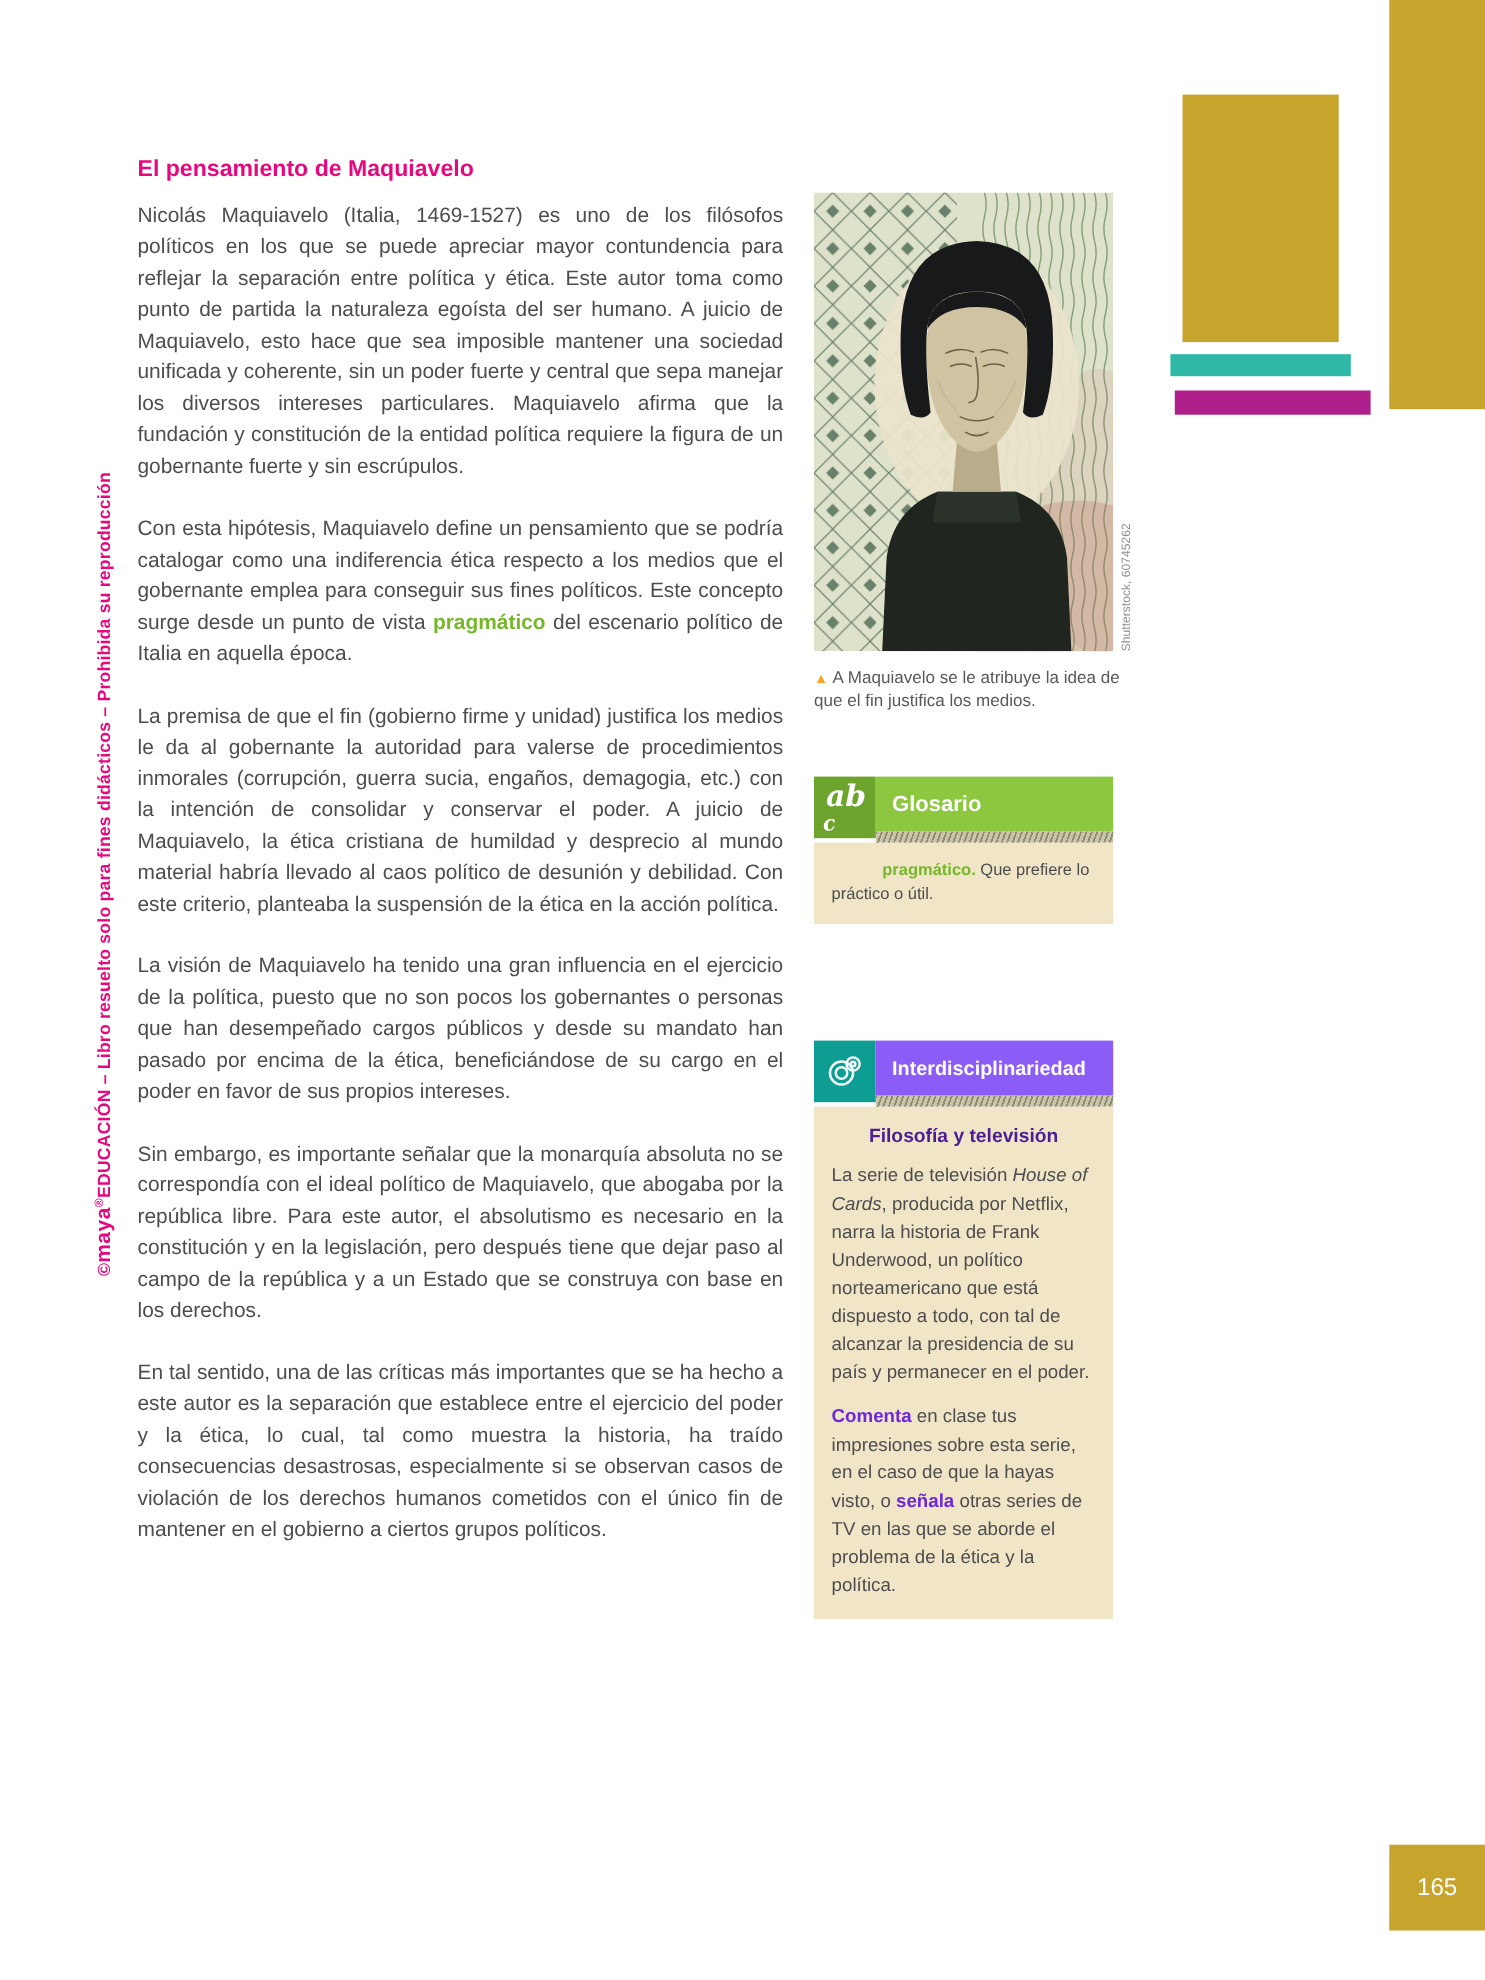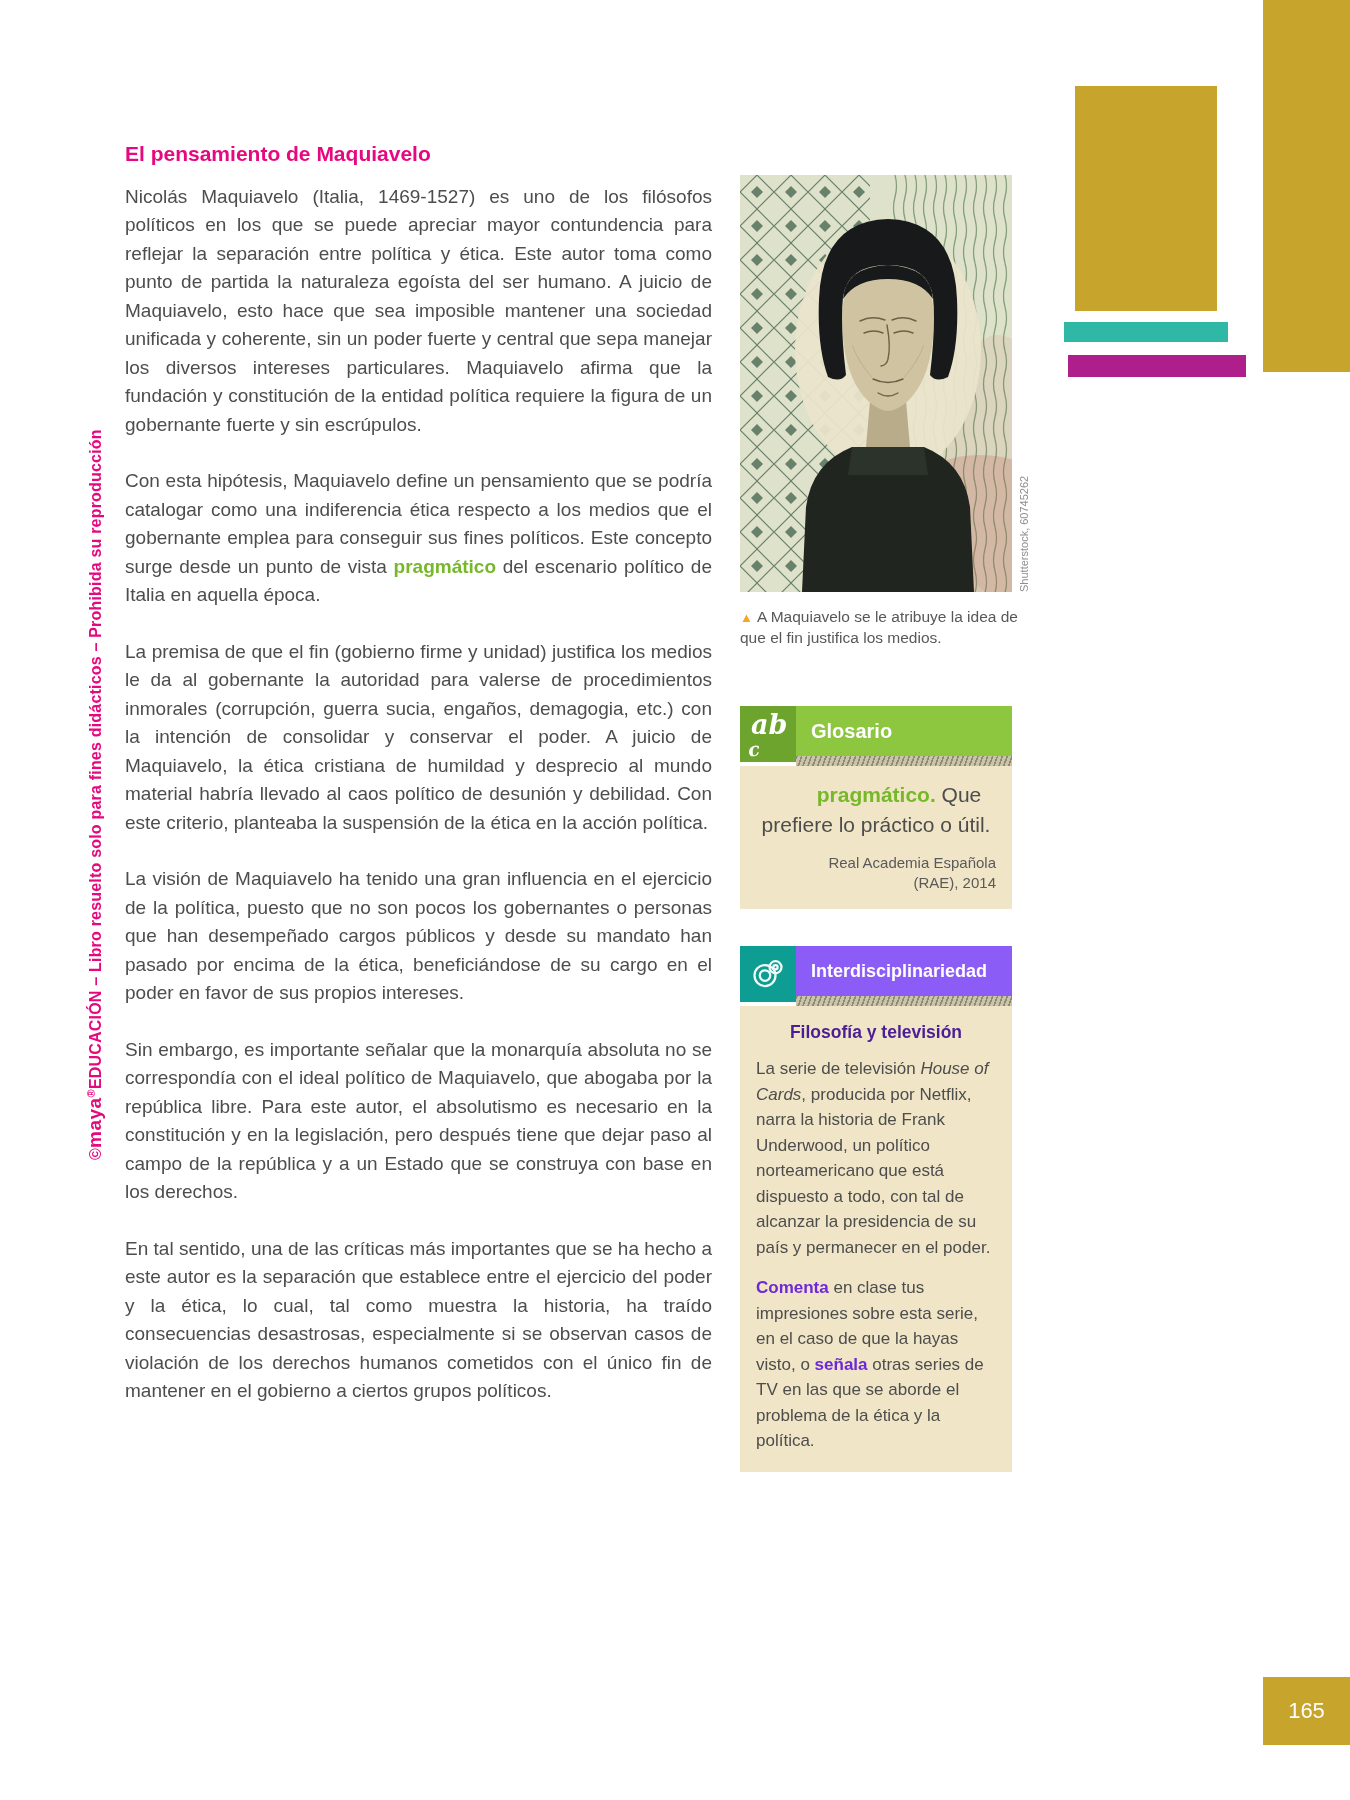--- a/index.html
+++ b/index.html
@@ -93,7 +93,7 @@
     position: absolute; bottom: 2px; left: 8px; font-size: 19px; font-style: italic;
     font-family: "DejaVu Serif", serif; font-weight: 700; transform: rotate(-8deg);
   }
-  .glossary-def { margin: 0; font-size: 21px; line-height: 1.45; color: #4d4d4d; text-indent: 46px; text-align: center; }
+  .glossary-def { margin: 0; font-size: 15px; line-height: 1.45; color: #4d4d4d; text-indent: 46px; }
   .glossary-term { color: #76b82a; font-weight: 700; }
   .glossary-source { margin-top: 12px; text-align: right; font-size: 15px; line-height: 1.35; color: #5a5a5a; }
 

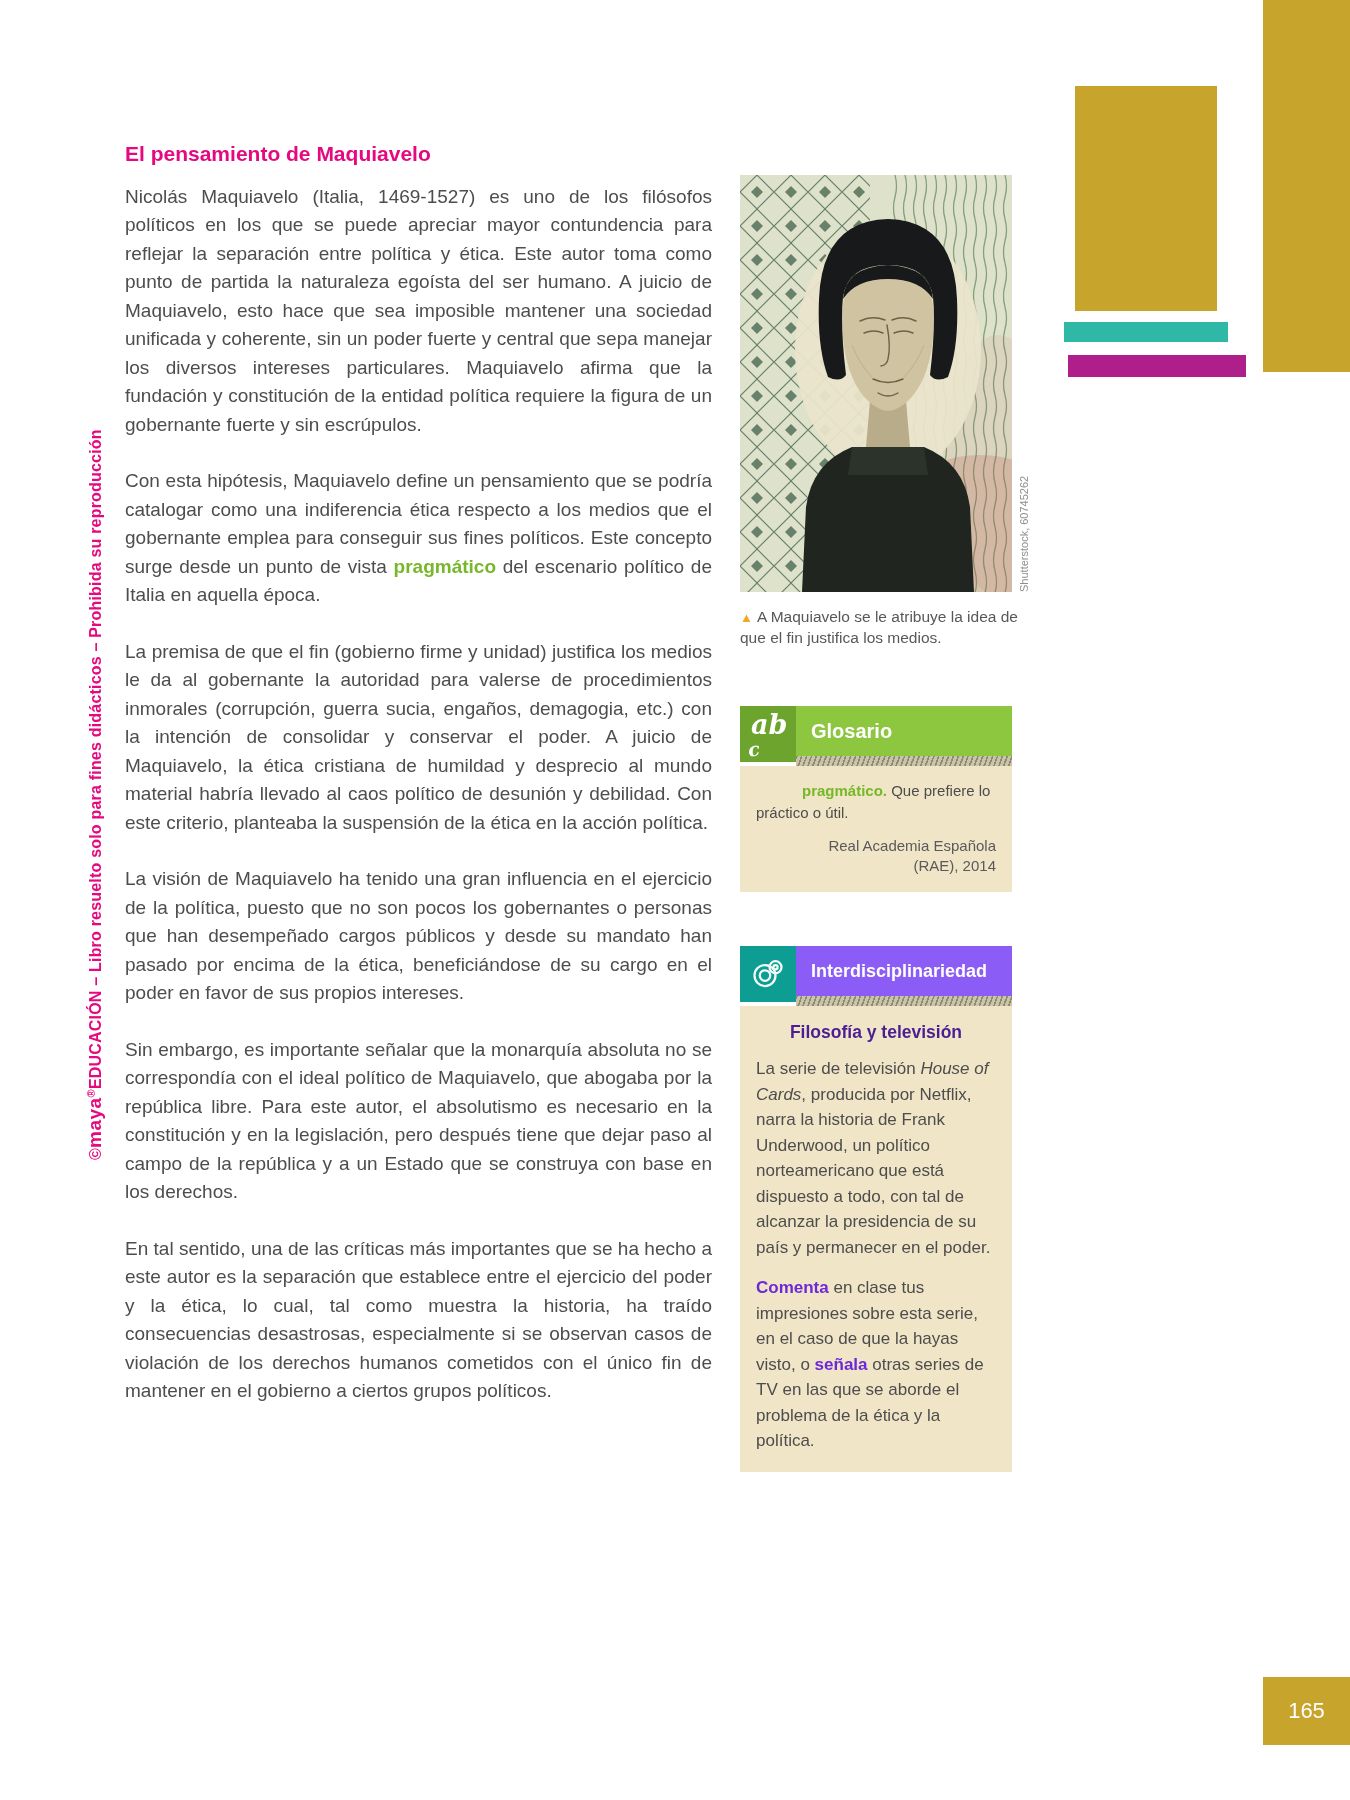--- a/index.html
+++ b/index.html
@@ -198,10 +198,6 @@
     </div>
     <div class="box-body">
       <p class="glossary-def"><span class="glossary-term">pragmático.</span><span> Que prefiere lo práctico o útil.</span></p>
-      <div class="glossary-source">
-        <div>Real Academia Española</div>
-        <div>(RAE), 2014</div>
-      </div>
     </div>
   </div>
 

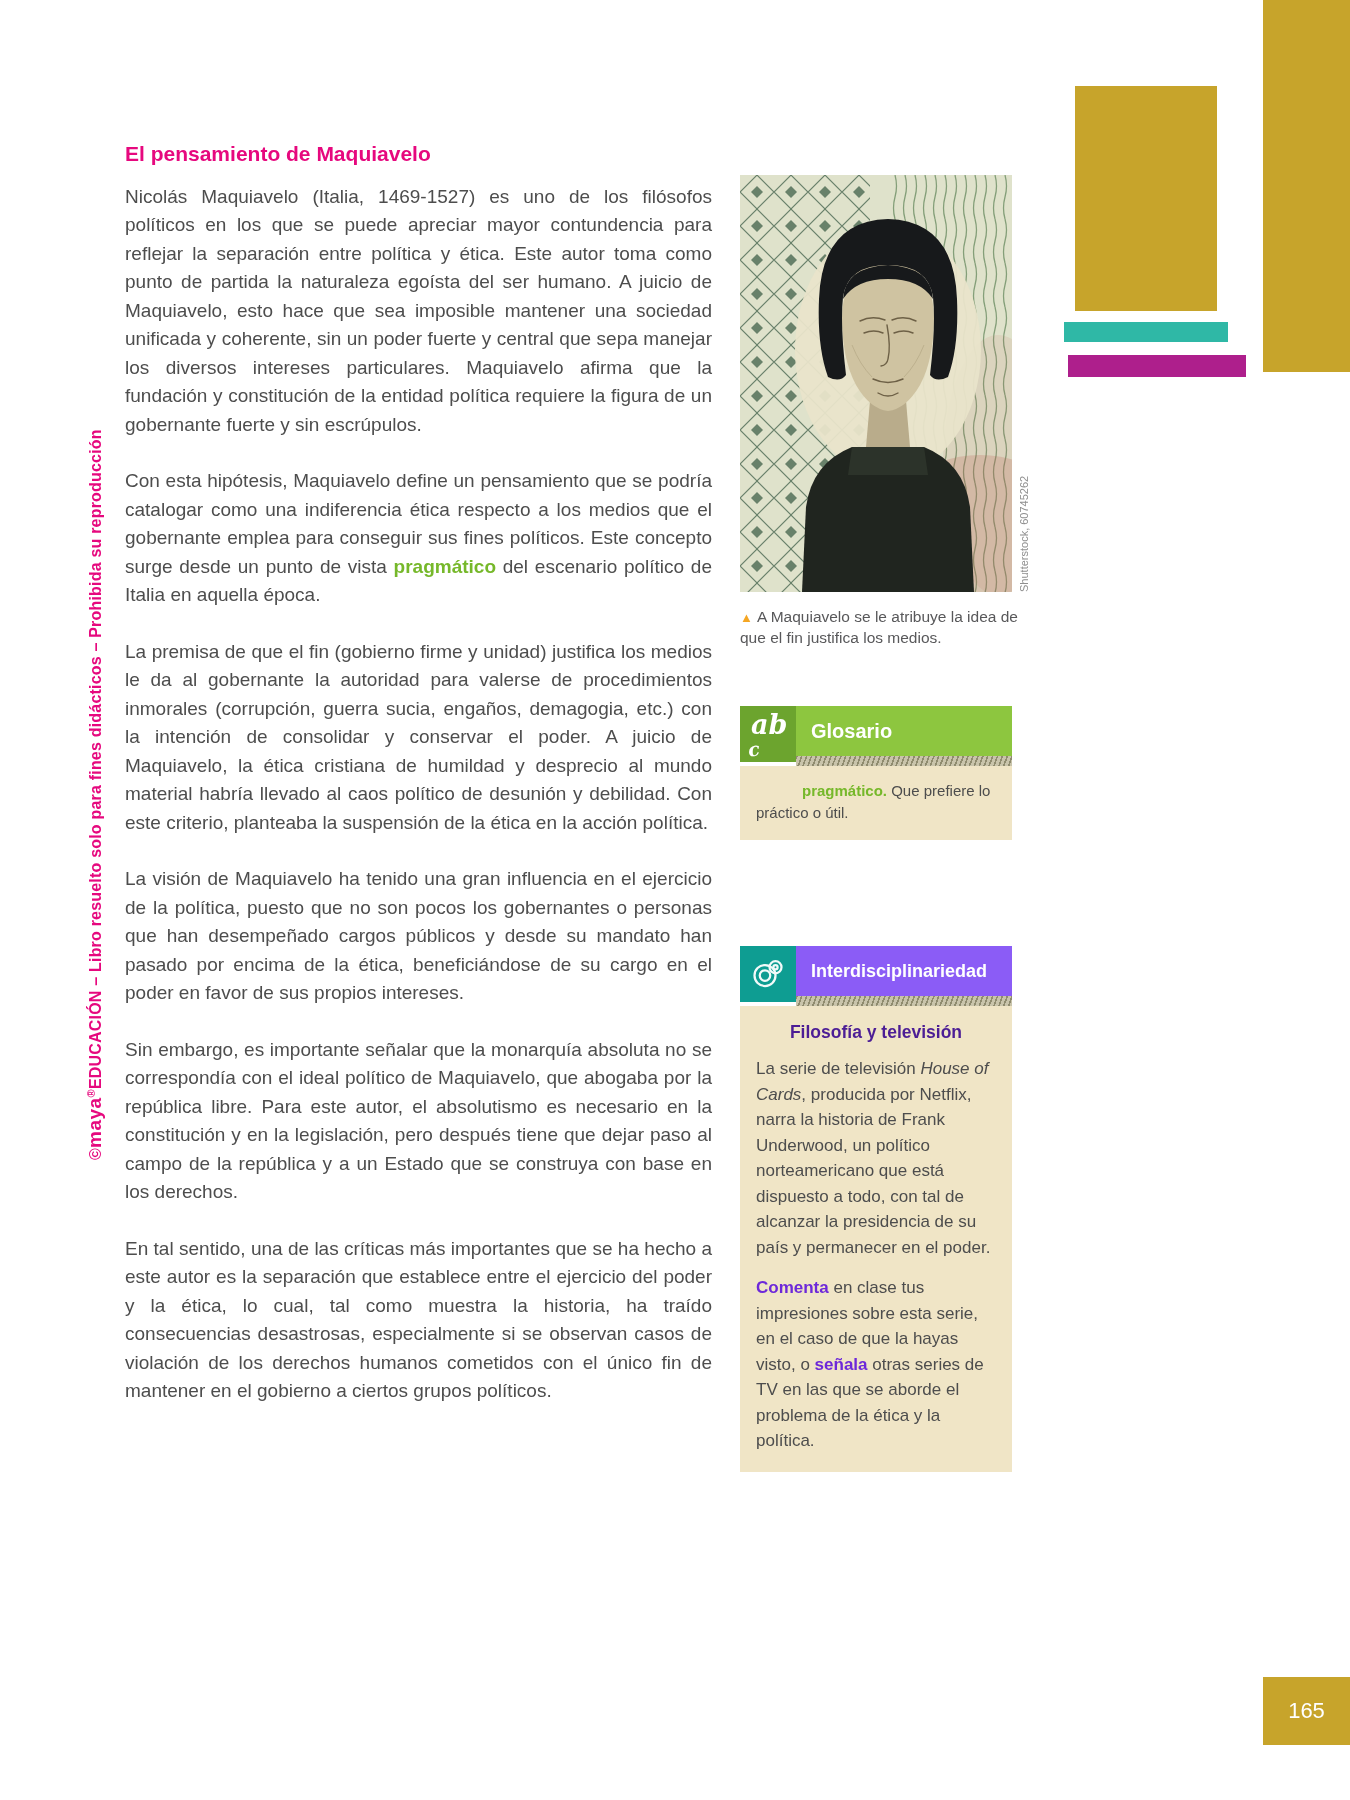--- a/index.html
+++ b/index.html
@@ -22,7 +22,7 @@
   .deco-magenta-stripe{position: absolute; left: 1068px; top: 355px; width: 178px; height: 22px;  background: #ae1f8c; }
 
   .page-number-box {
-    position: absolute; left: 1263px; top: 1677px; width: 87px; height: 68px;
+    position: absolute; left: 1263px; top: 1677px; width: 87px; height: 78px;
     background: #c7a42b; color: #ffffff; display: flex; align-items: center; justify-content: center;
     font-size: 22px;
   }

